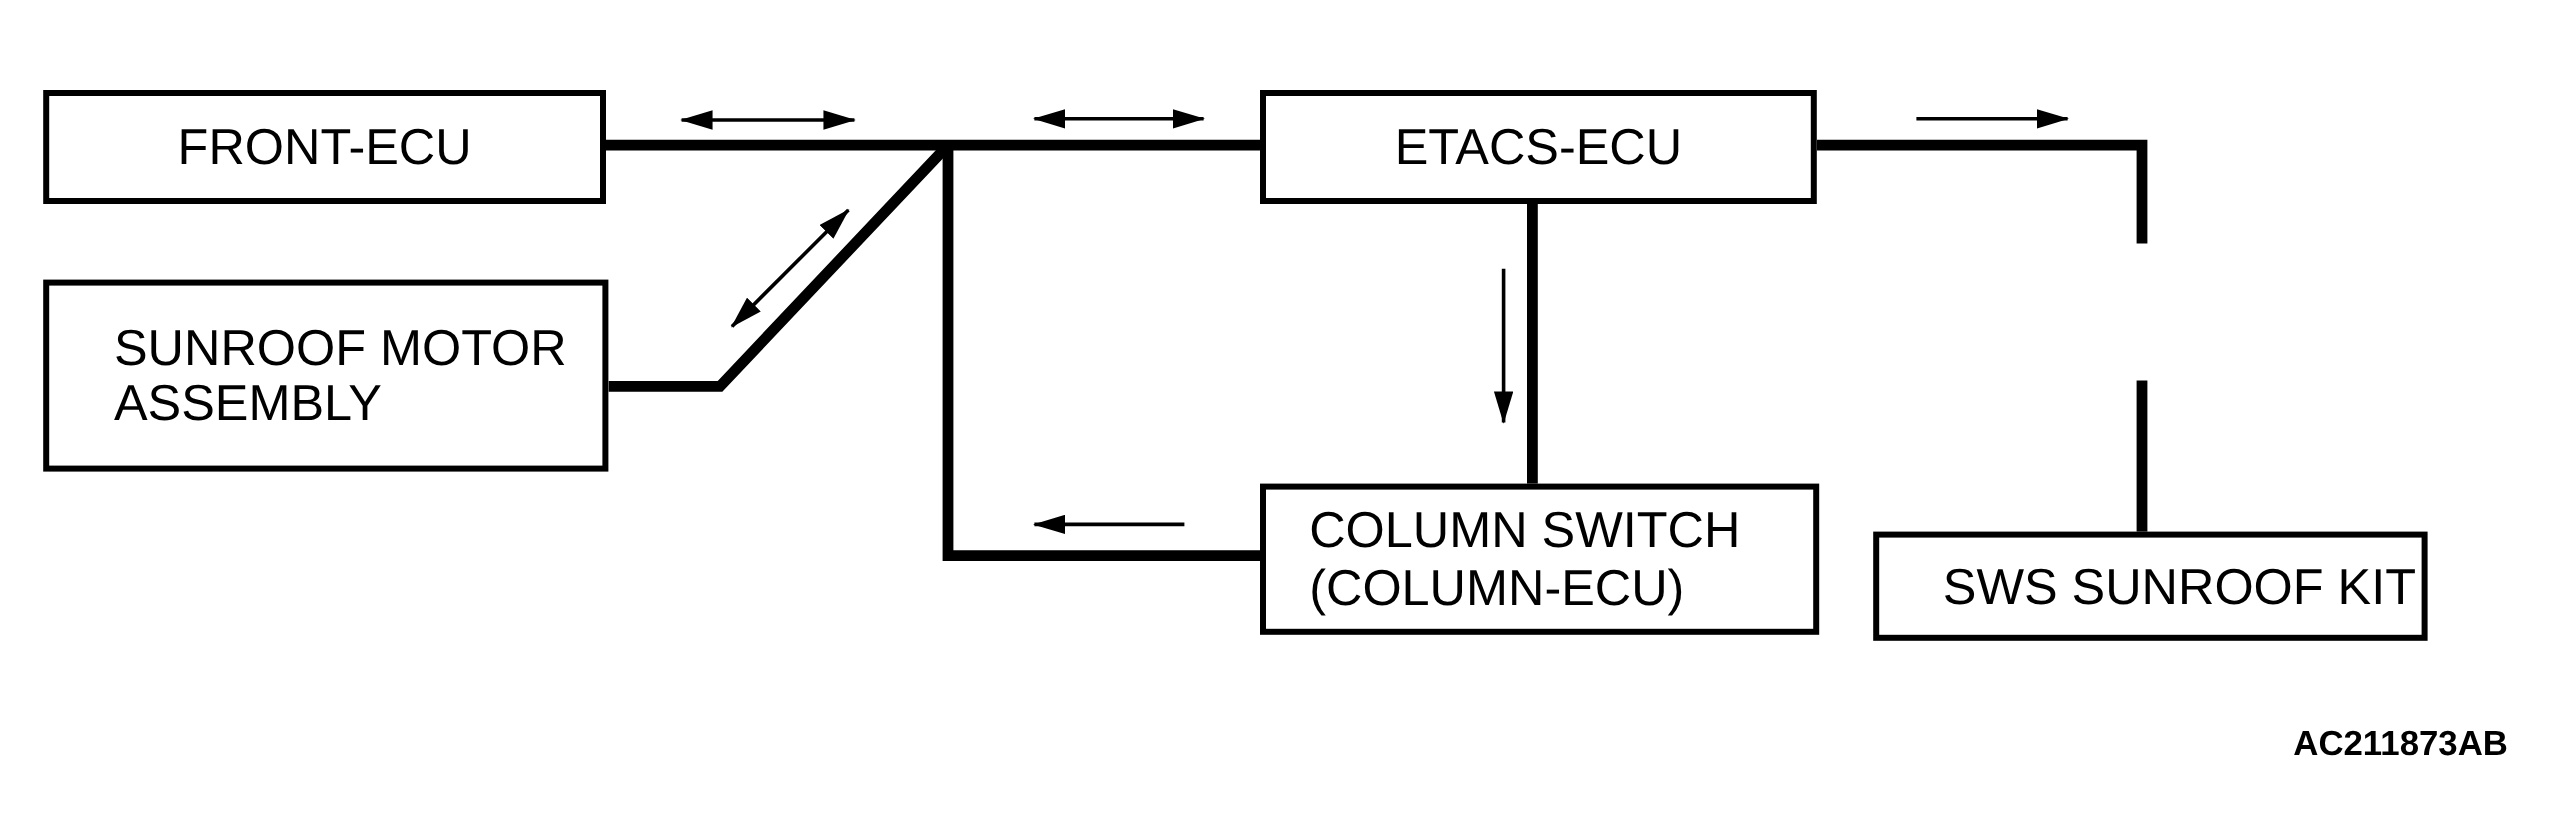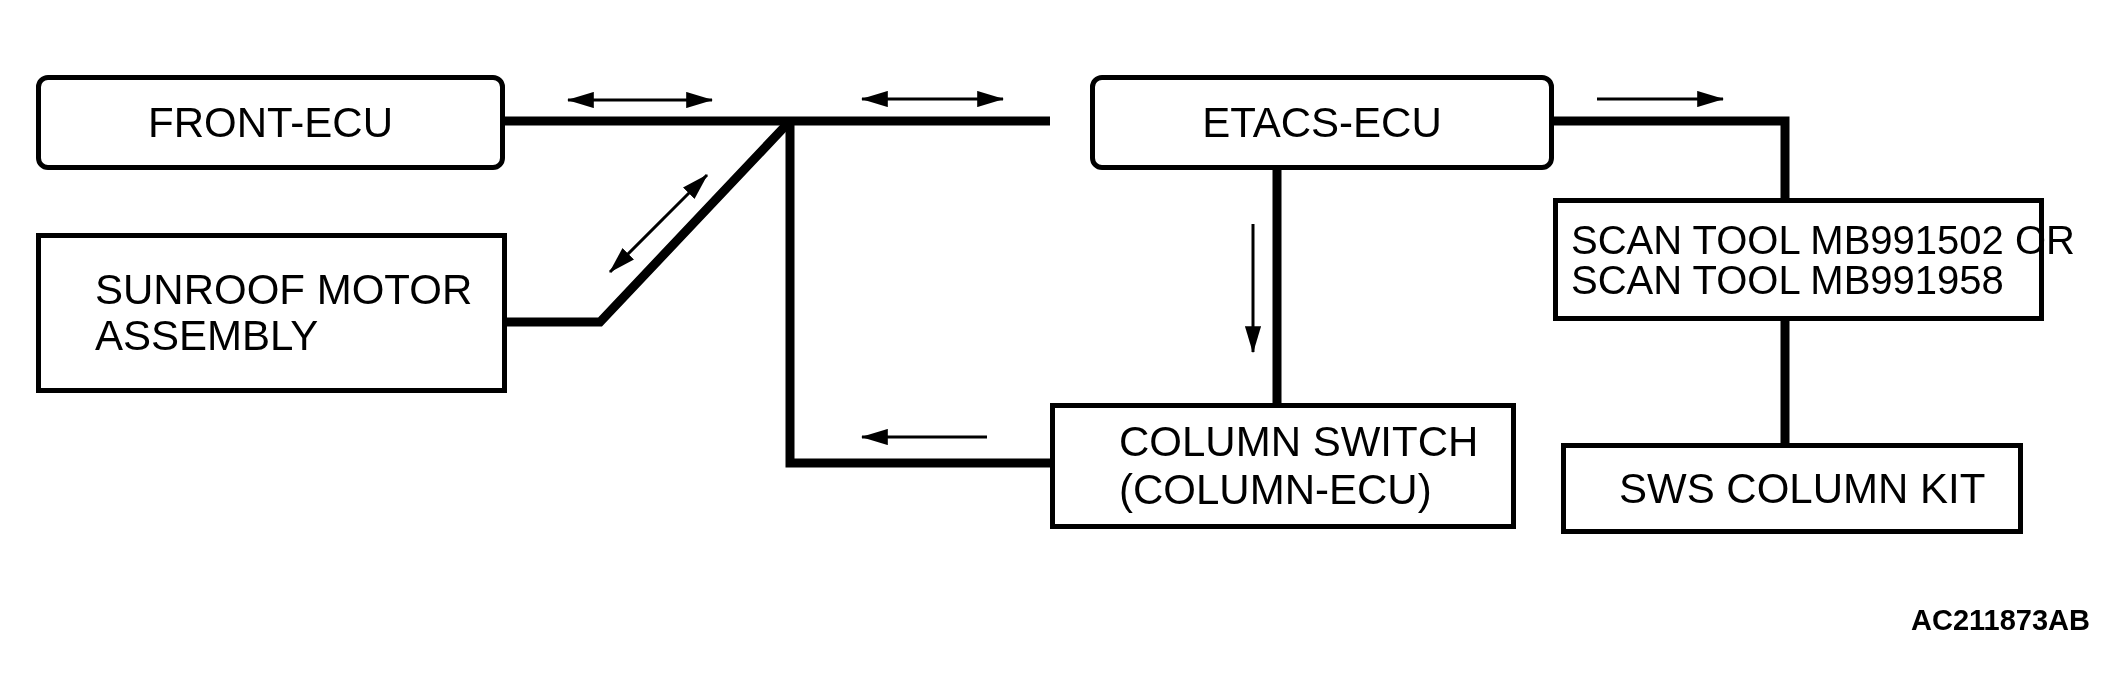--- a/index.html
+++ b/index.html
@@ -8,7 +8,7 @@
   #wires{position:absolute;left:0;top:0;z-index:1;}
   .box{position:absolute;z-index:2;background:#fff;border:5px solid #000;box-sizing:border-box;
        display:flex;flex-direction:column;justify-content:center;font-size:42px;line-height:46px;}
-  .box.center{align-items:center;text-align:center;border-radius:12px;}
+  .box.center{align-items:center;text-align:center;}
   .box .ln{display:block;white-space:nowrap;}
   #node-front    {left:36px;  top:75px;  width:469px; height:95px;}
   #node-sunroof  {left:36px;  top:233px; width:471px; height:160px; padding-left:54px;}

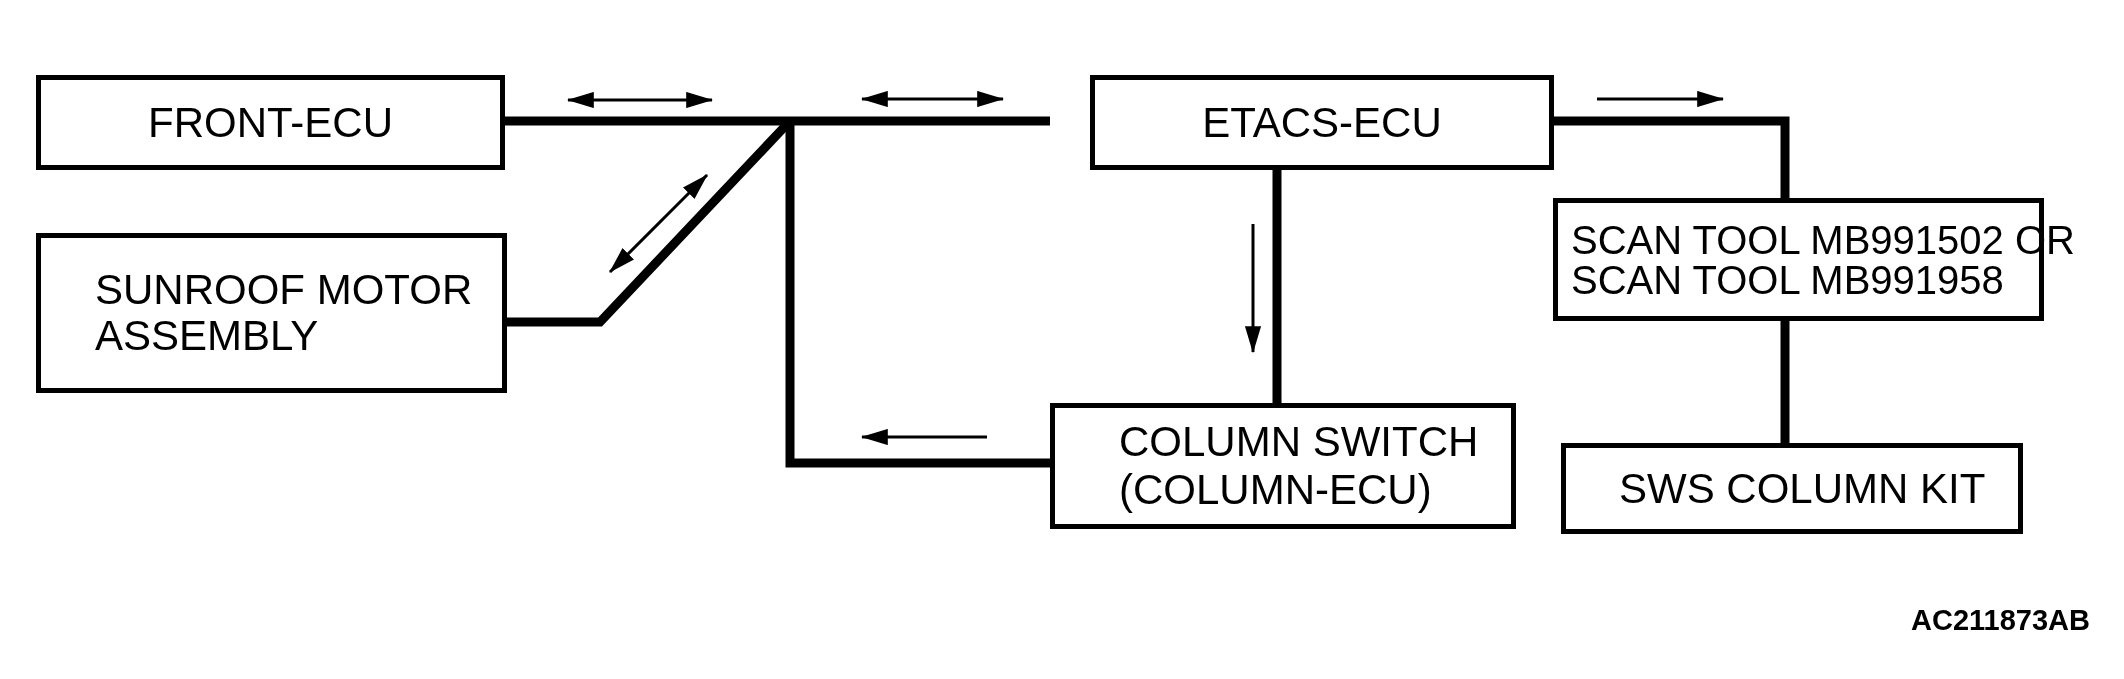--- a/index.html
+++ b/index.html
@@ -12,7 +12,7 @@
   .box .ln{display:block;white-space:nowrap;}
   #node-front    {left:36px;  top:75px;  width:469px; height:95px;}
   #node-sunroof  {left:36px;  top:233px; width:471px; height:160px; padding-left:54px;}
-  #node-etacs    {left:1050px;top:75px;  width:464px; height:95px;margin-left:40px;}
+  #node-etacs    {left:1050px;top:75px;  width:464px; height:95px;}
   #node-scan     {left:1553px;top:198px; width:491px; height:123px; padding-left:13px; font-size:40px; line-height:40px;}
   #node-column   {left:1050px;top:403px; width:466px; height:126px; padding-left:64px; line-height:48px;}
   #node-sws      {left:1561px;top:443px; width:462px; height:91px;  padding-left:53px; line-height:40px;}

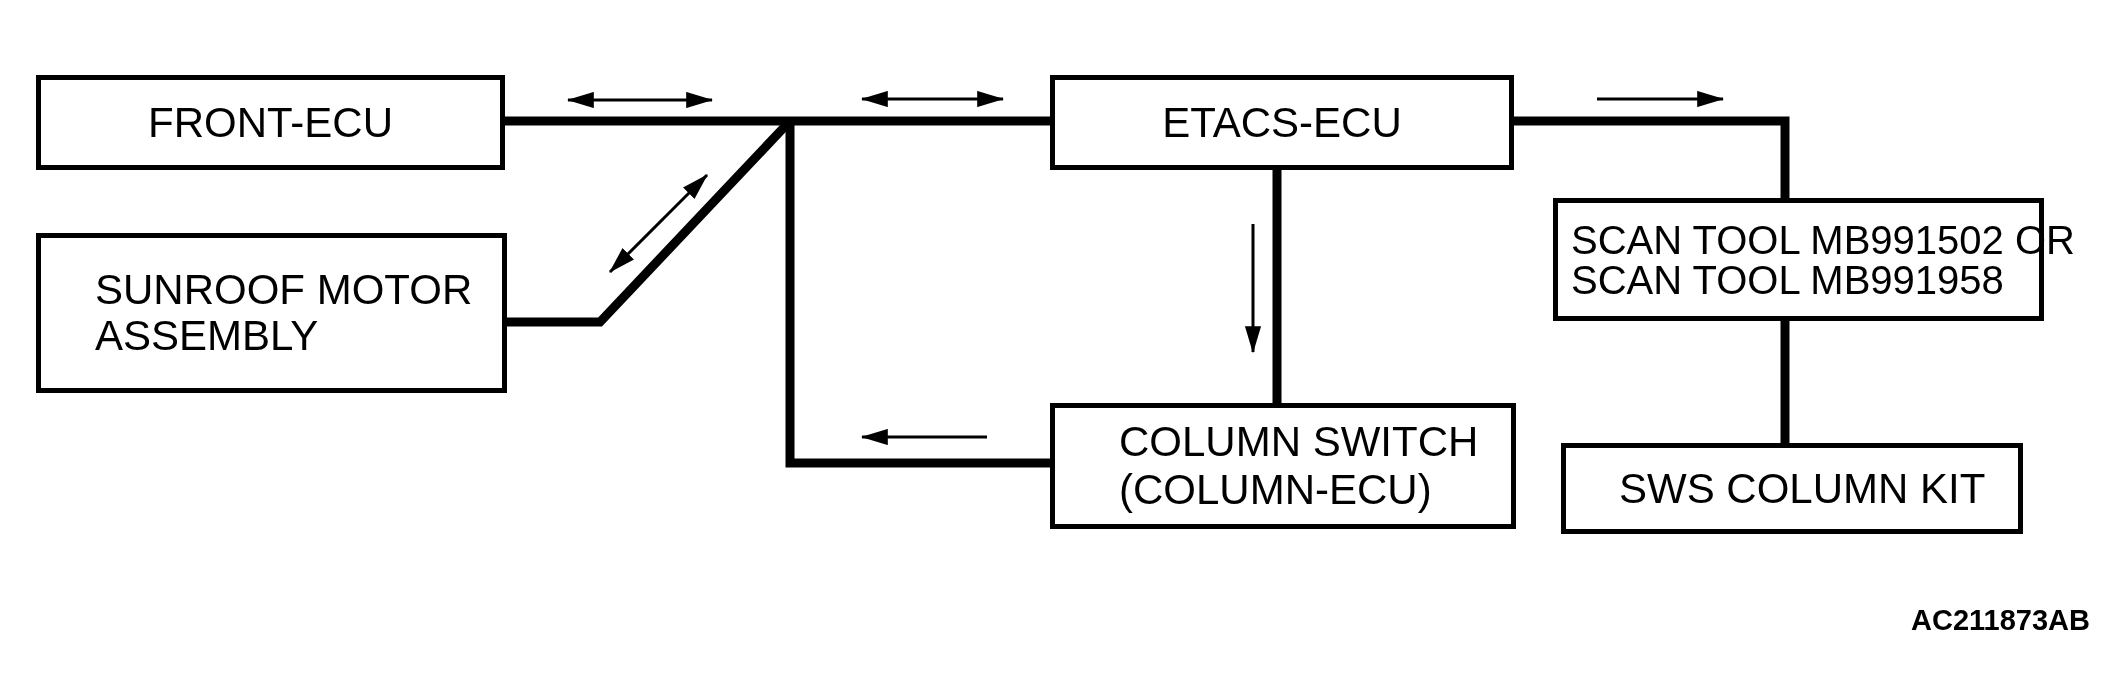--- a/index.html
+++ b/index.html
@@ -59,10 +59,6 @@
     <span class="ln">ETACS-ECU</span>
   </div>
 
-  <div id="node-scan" class="box">
-    <span class="ln">SCAN TOOL MB991502 OR</span>
-    <span class="ln">SCAN TOOL MB991958</span>
-  </div>
 
   <div id="node-column" class="box">
     <span class="ln">COLUMN SWITCH</span>

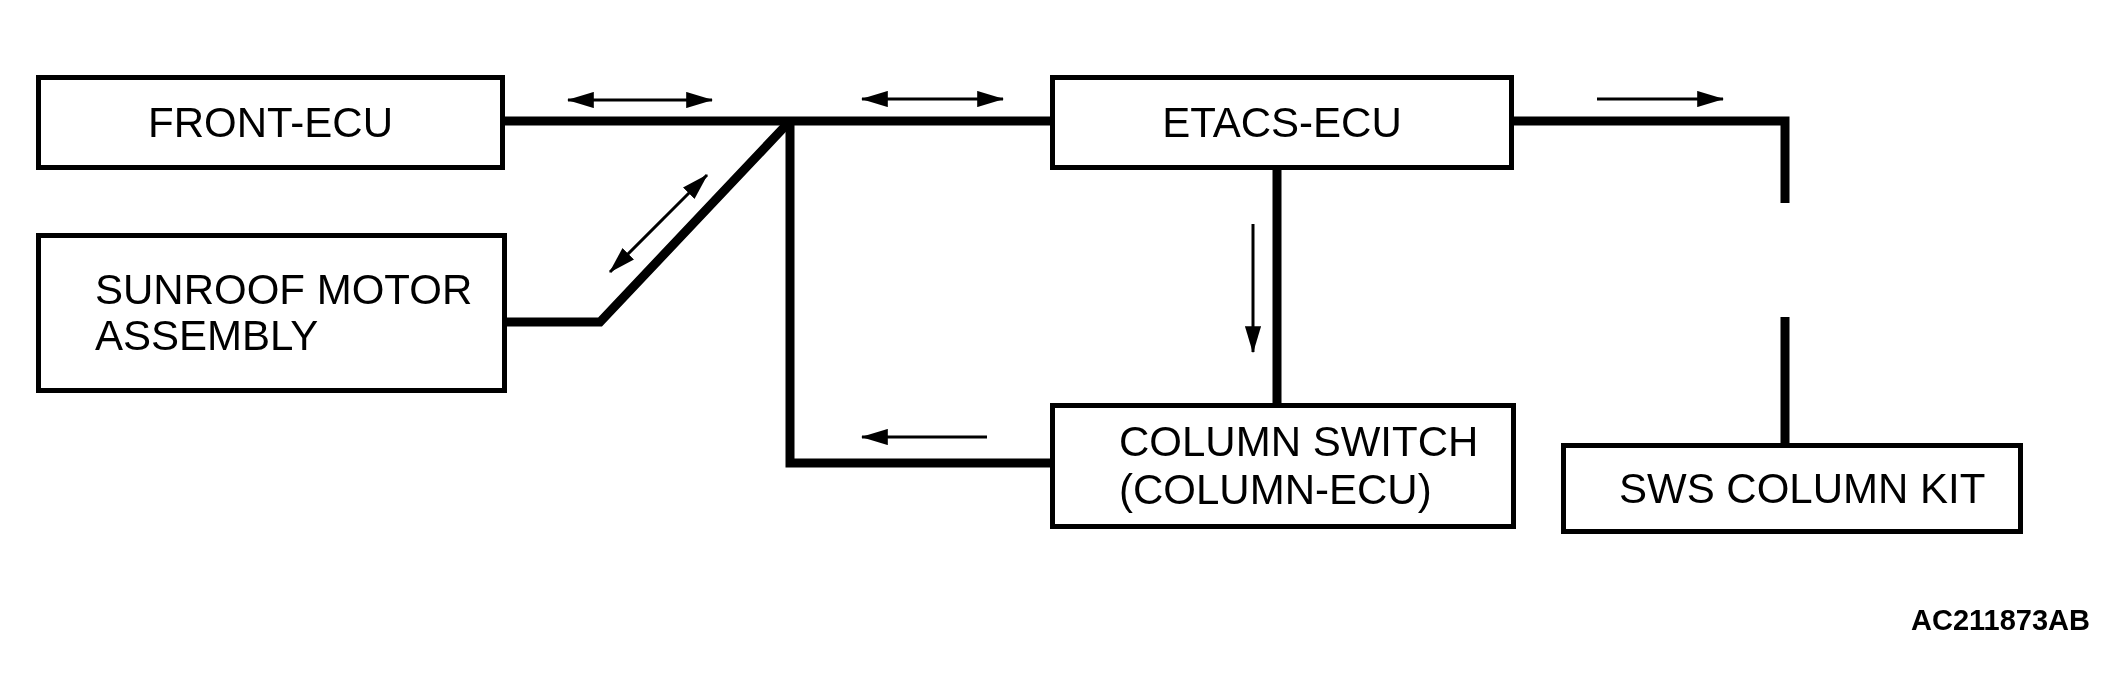--- a/index.html
+++ b/index.html
@@ -14,7 +14,7 @@
   #node-sunroof  {left:36px;  top:233px; width:471px; height:160px; padding-left:54px;}
   #node-etacs    {left:1050px;top:75px;  width:464px; height:95px;}
   #node-scan     {left:1553px;top:198px; width:491px; height:123px; padding-left:13px; font-size:40px; line-height:40px;}
-  #node-column   {left:1050px;top:403px; width:466px; height:126px; padding-left:64px; line-height:48px;}
+  #node-column   {left:1050px;top:403px; width:466px; height:126px; padding-left:36px; line-height:48px;}
   #node-sws      {left:1561px;top:443px; width:462px; height:91px;  padding-left:53px; line-height:40px;}
   #figure-code{position:absolute;z-index:2;right:34px;top:577px;font-size:29px;line-height:30px;
                font-weight:bold;white-space:nowrap;margin-top:28px;}

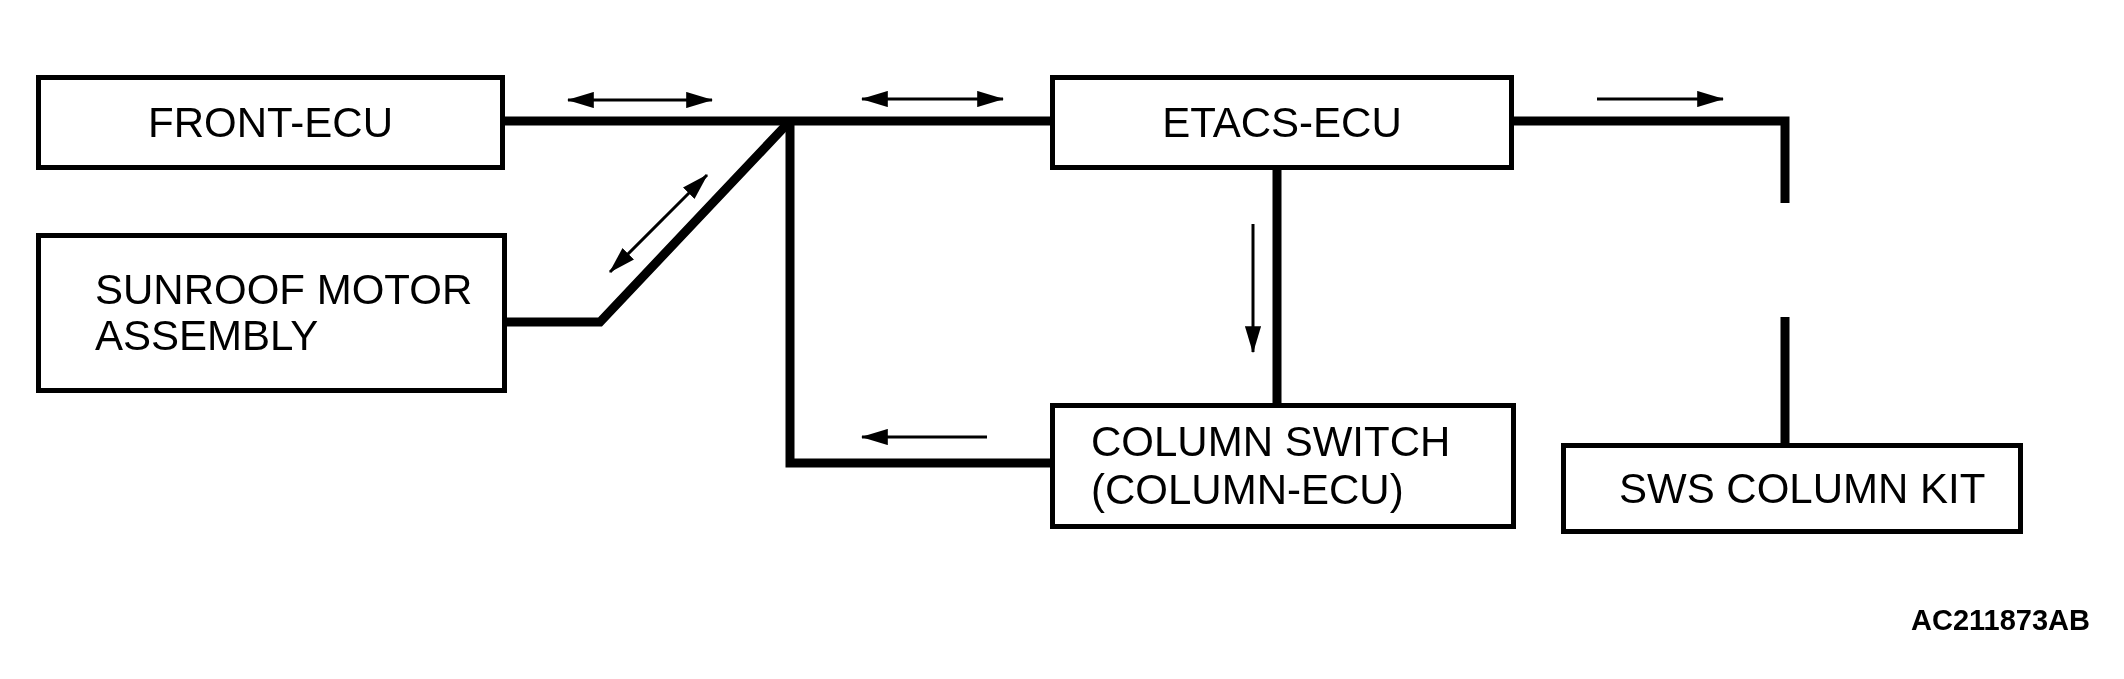--- a/index.html
+++ b/index.html
@@ -66,7 +66,7 @@
   </div>
 
   <div id="node-sws" class="box">
-    <span class="ln">SWS COLUMN KIT</span>
+    <span class="ln">SWS SUNROOF KIT</span>
   </div>
 
   <div id="figure-code">AC211873AB</div>

